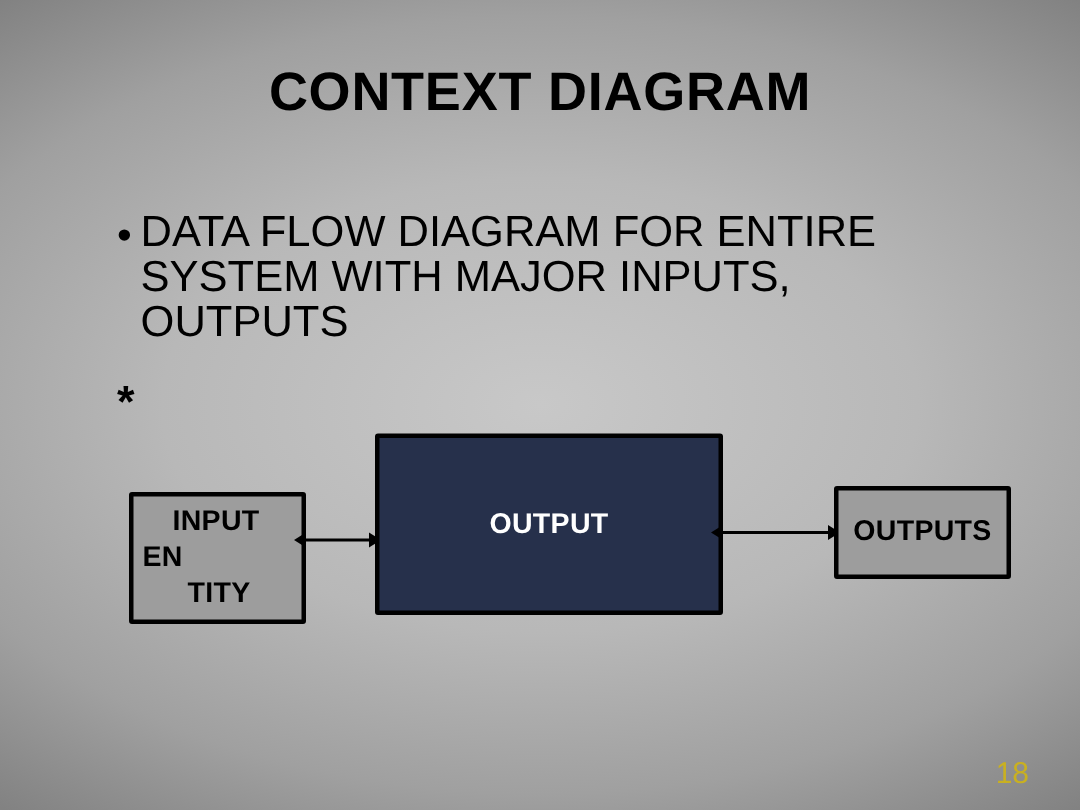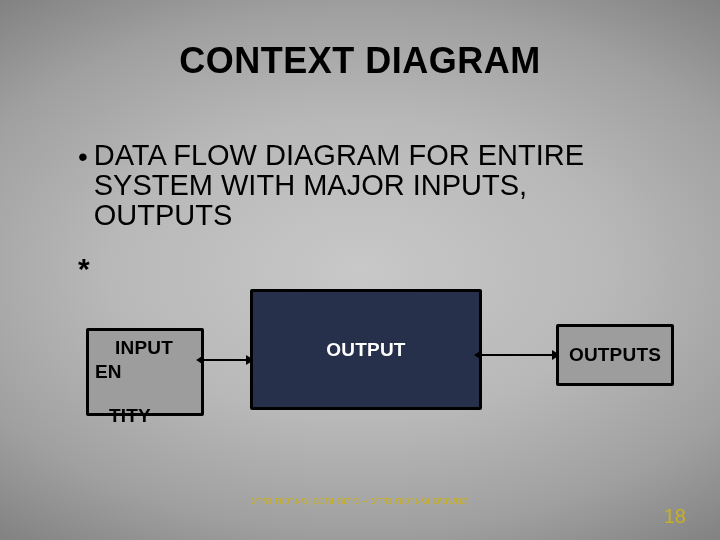--- a/index.html
+++ b/index.html
@@ -81,7 +81,7 @@
   }
   .box-input .l1 { position:absolute; top:6px;  left:26px; }
   .box-input .l2 { position:absolute; top:30px; left:6px;  }
-  .box-input .l3 { position:absolute; top:54px; left:20px;margin-top:20px; }
+  .box-input .l3 { position:absolute; top:54px; left:36px; }
   .box-process {
     top: 5px;
     left: 250px;

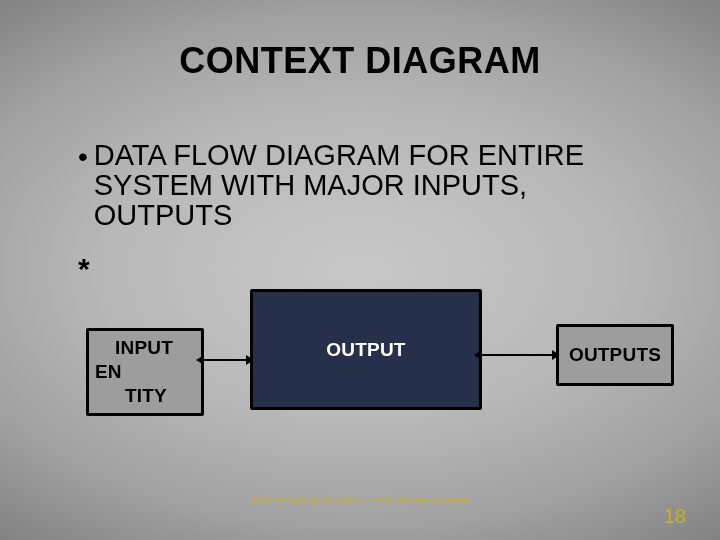--- a/index.html
+++ b/index.html
@@ -195,7 +195,6 @@
 
   </div>
 
-  <div class="footer-text">מחשבים ומערכות מידע  --  ניתוח ותכנון מערכות מידע</div>
   <div class="page-num">18</div>
 
 </div>

